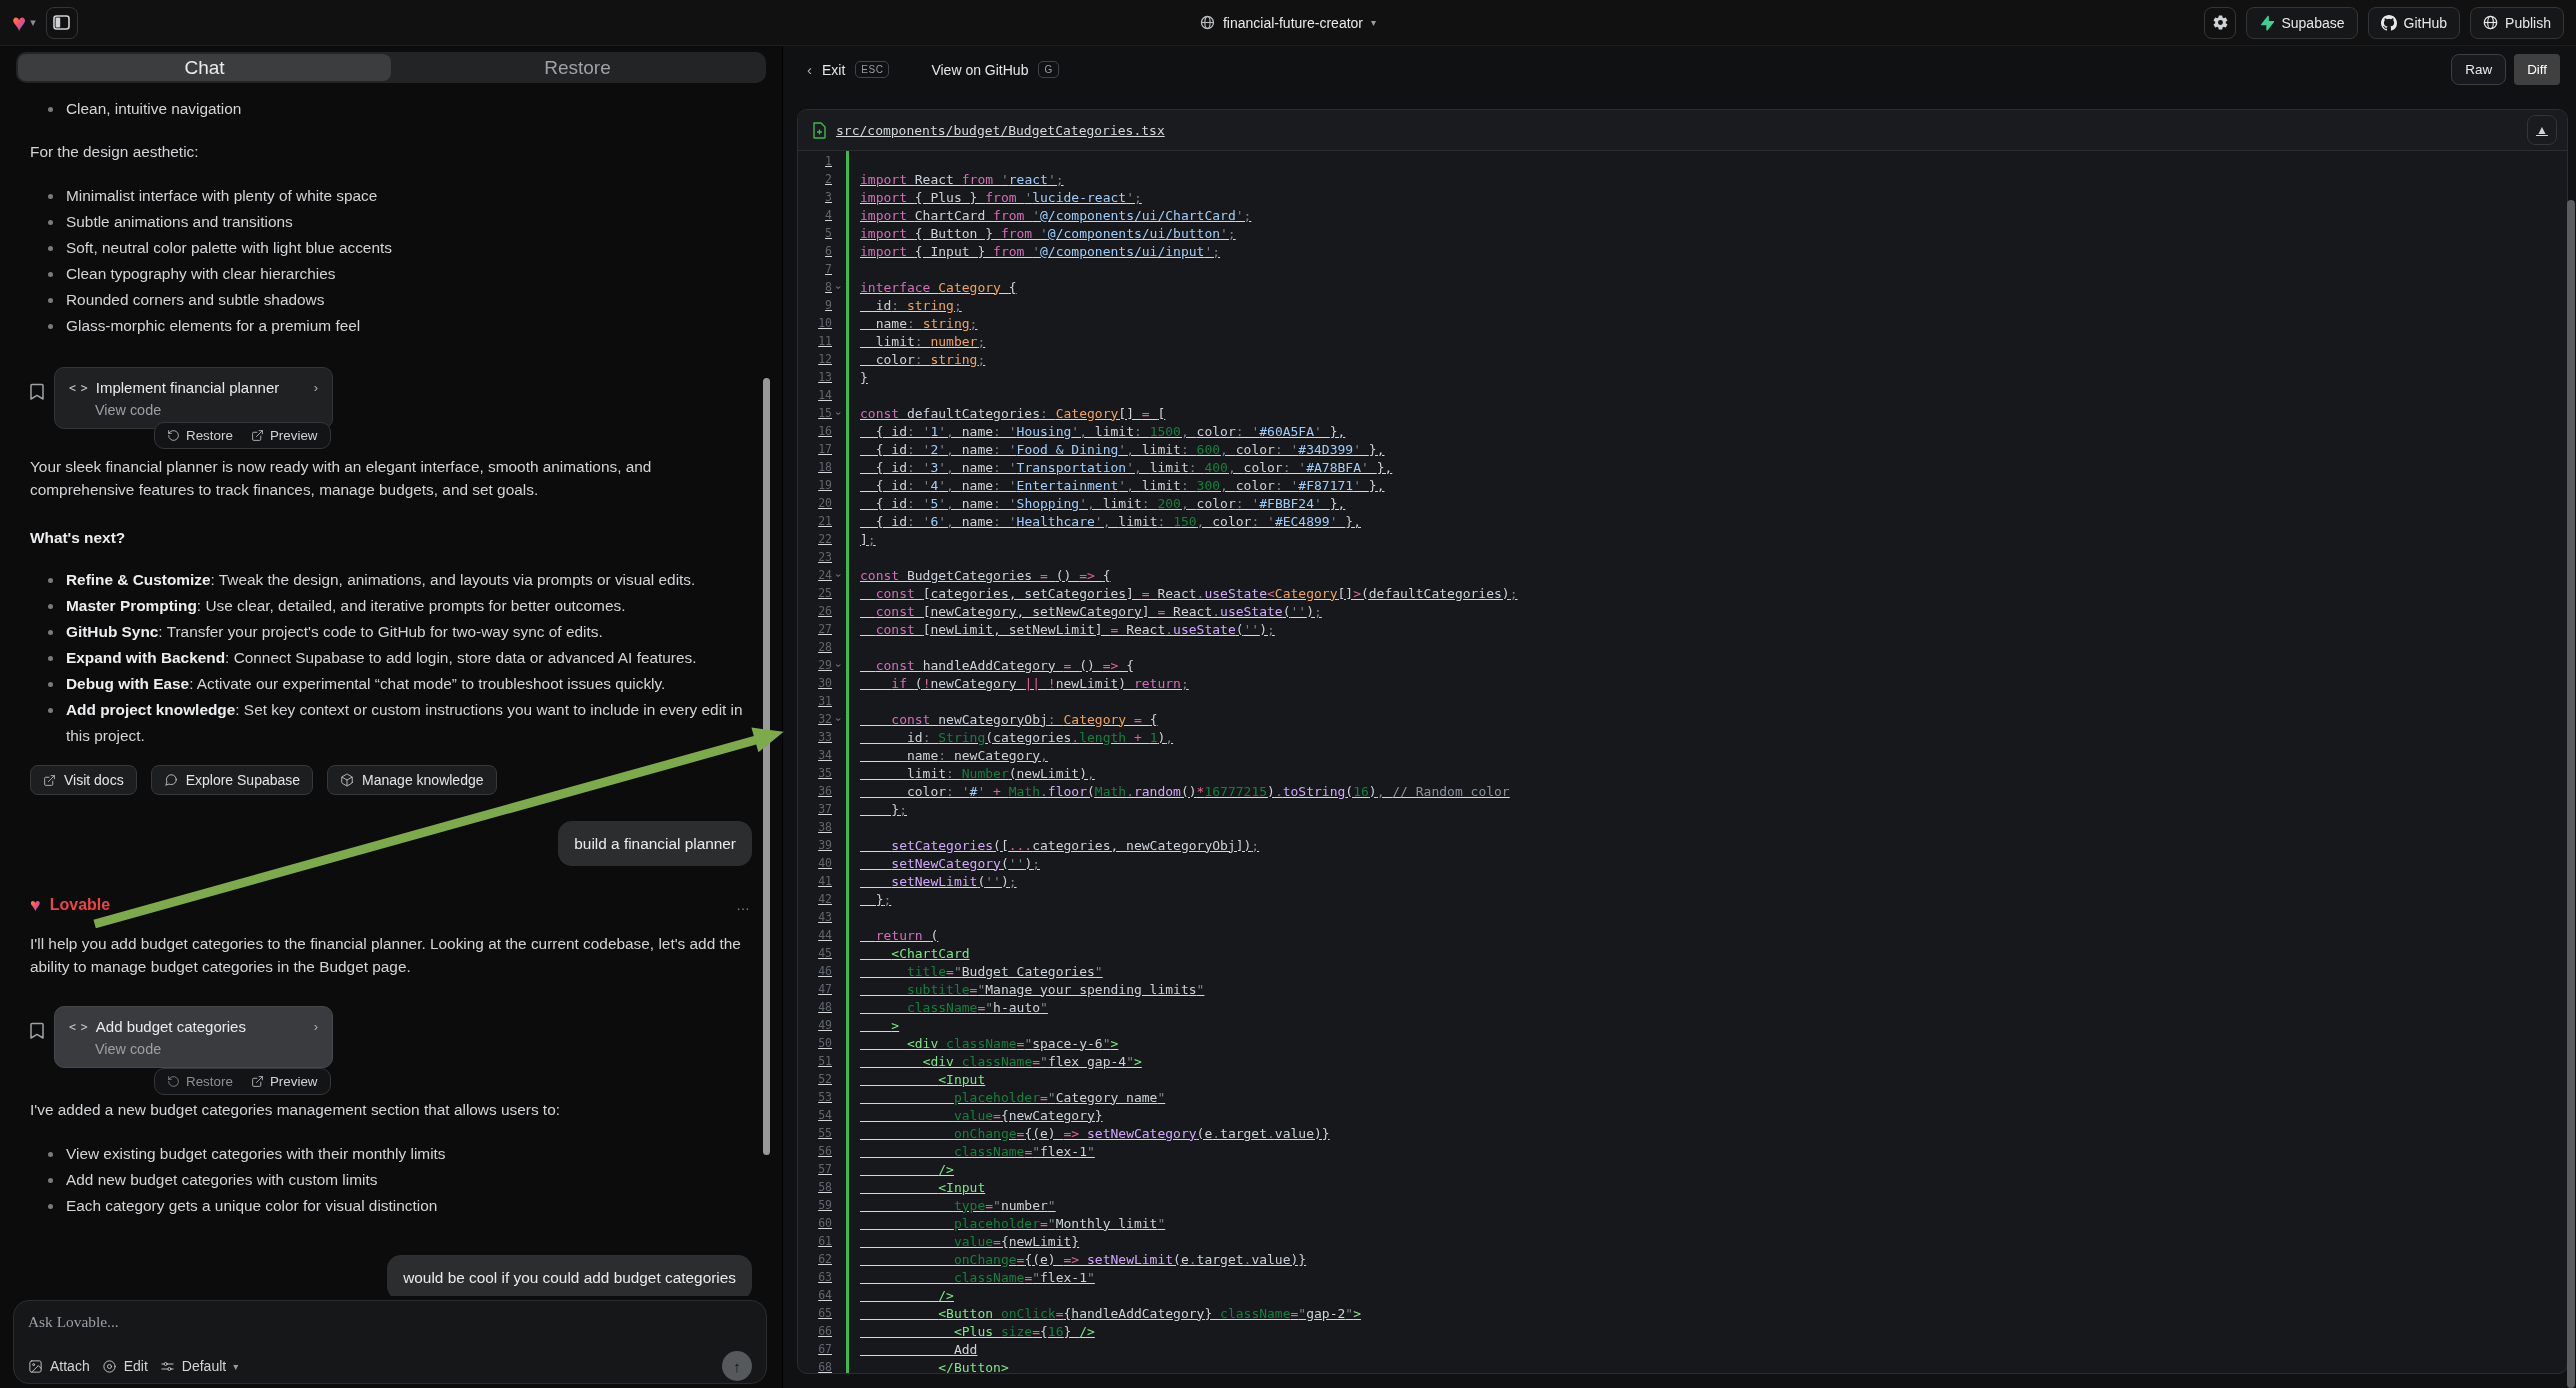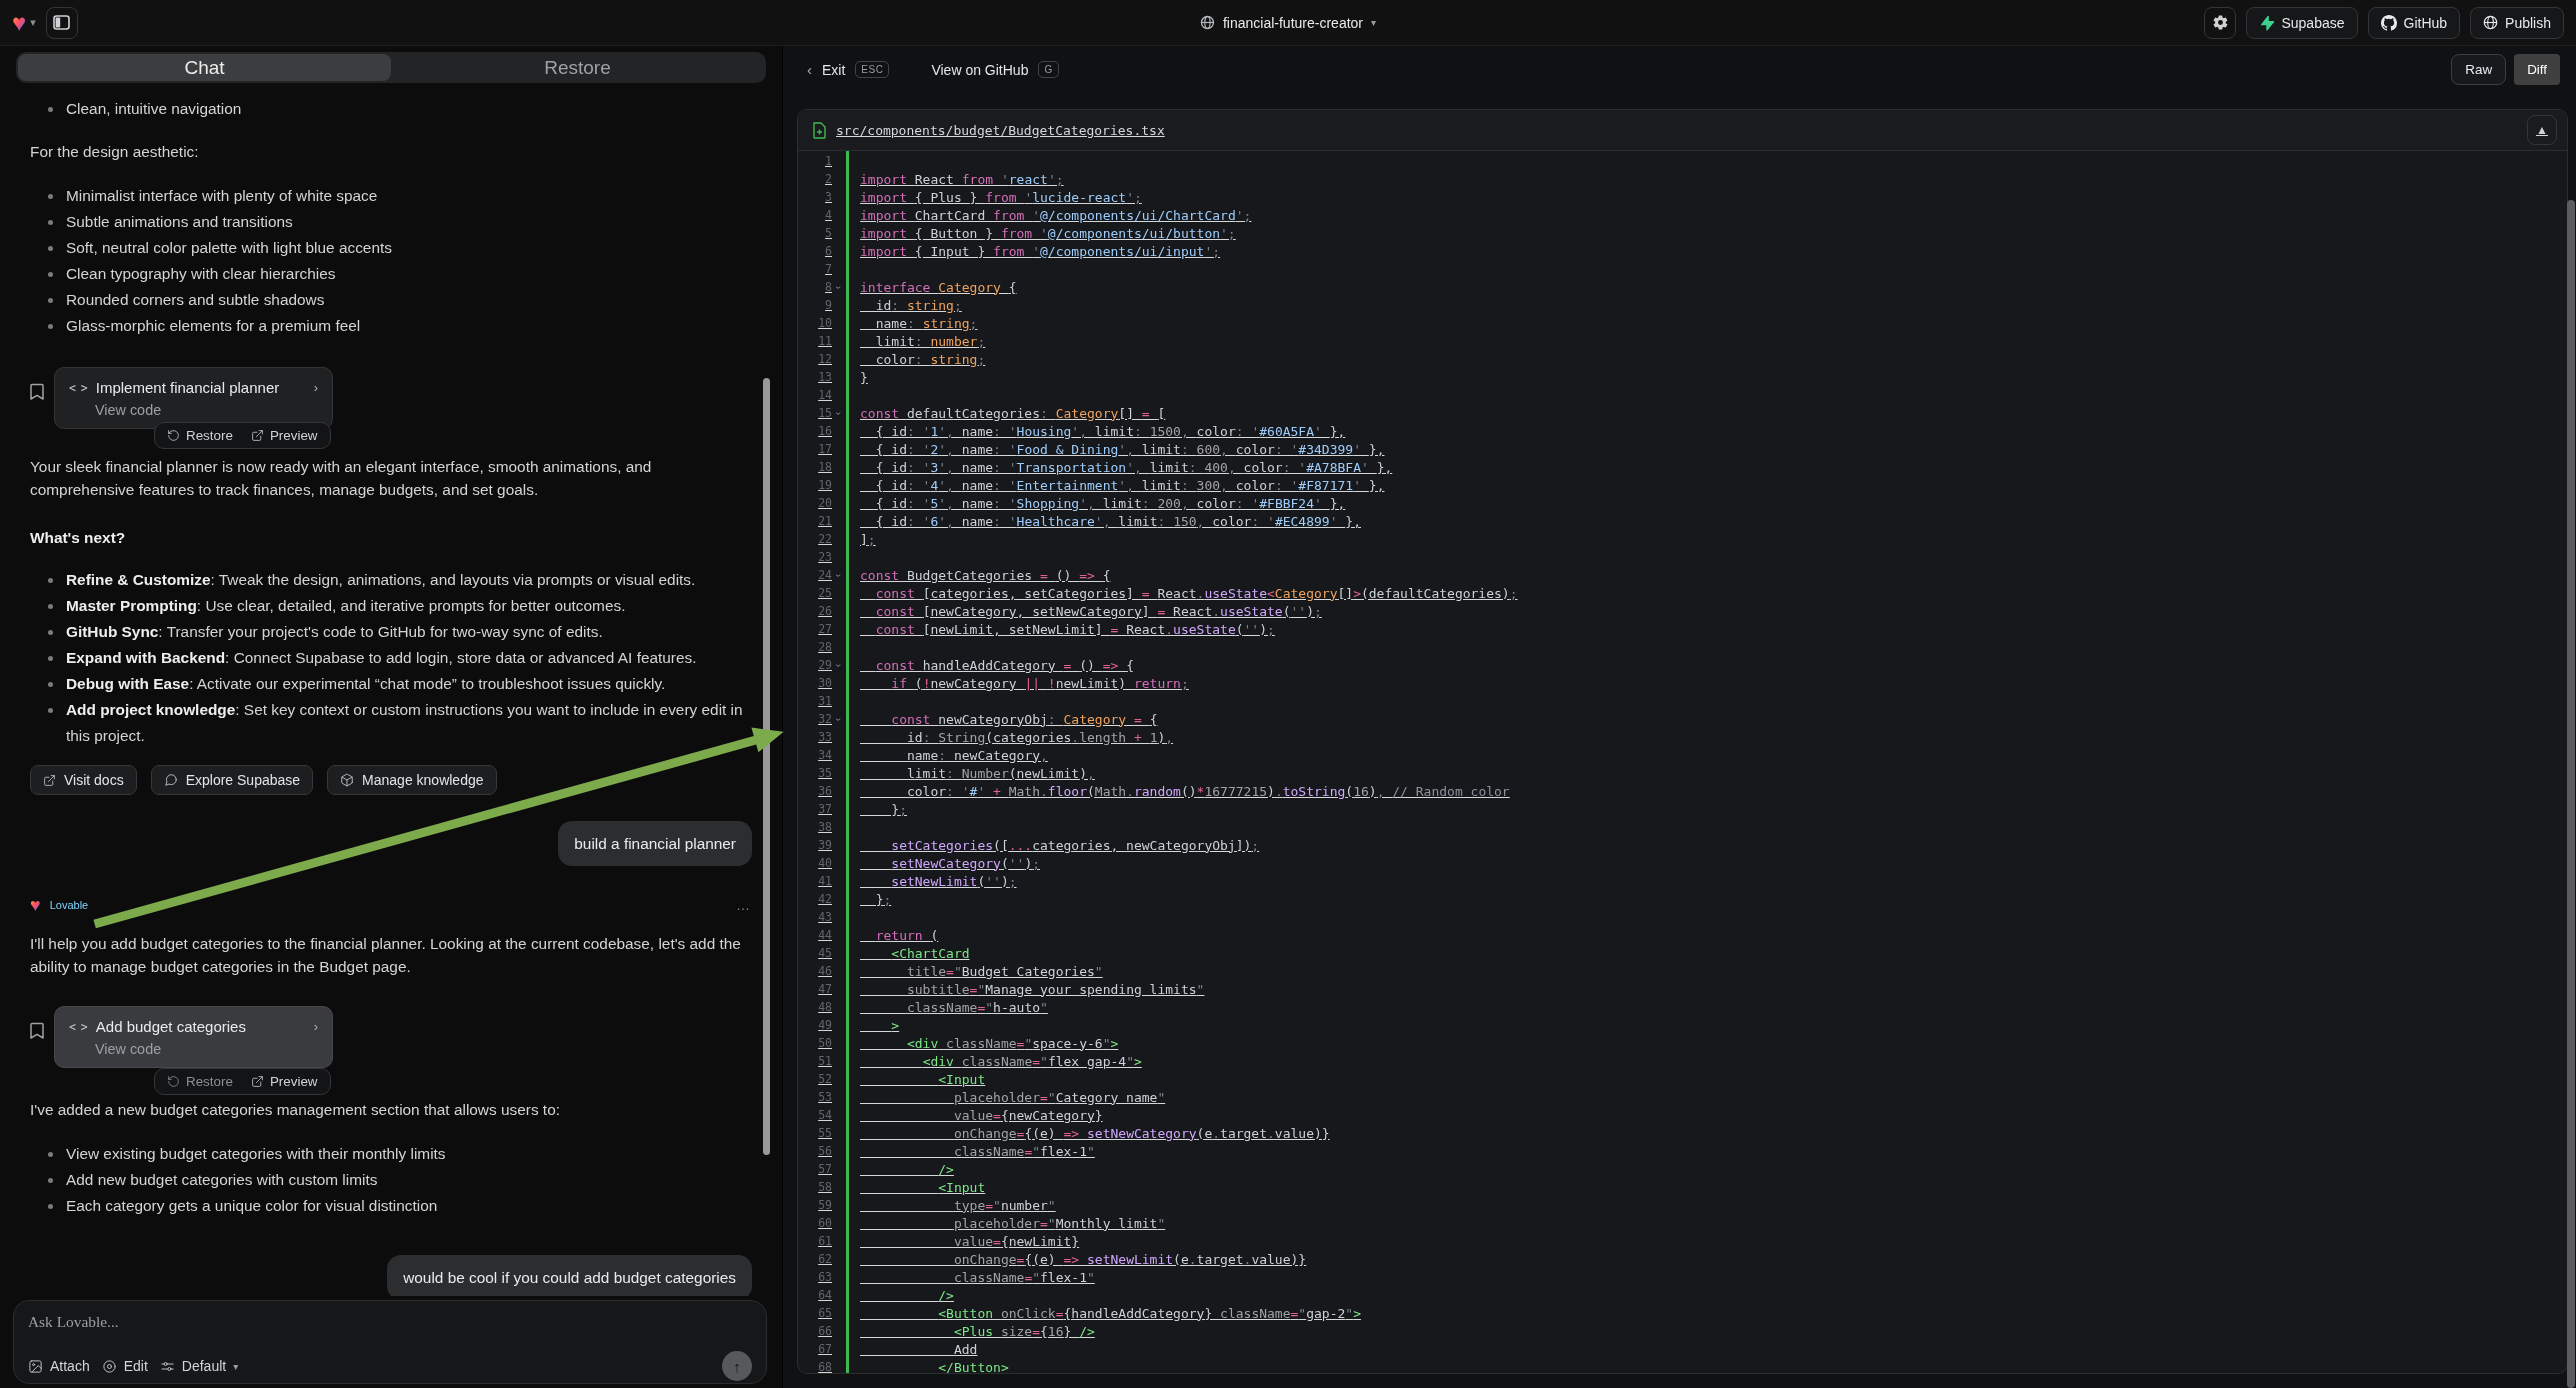--- a/index.html
+++ b/index.html
@@ -95,7 +95,7 @@
   .fold span { display:inline-block; transform:rotate(90deg); }
   .ctext { white-space:pre; font-family:"DejaVu Sans Mono", monospace; font-size:13px; padding-left:14px; }
   .tk-p{color:#ccd2d9}.tk-k{color:#d36fb8}.tk-o{color:#e0638c}.tk-t{color:#f0a35e}.tk-s{color:#9fcdfb}
-  .tk-q{color:#7d8590}.tk-n{color:#a3a3a3}.tk-f{color:#d2a8ff}.tk-g{color:#7ee787}.tk-c{color:#8b949e}
+  .tk-q{color:#7d8590}.tk-n{color:#15803d}.tk-f{color:#d2a8ff}.tk-g{color:#7ee787}.tk-c{color:#8b949e}
 
   .code-sb { position:absolute; right:1px; top:154px; bottom:0; width:8px; border-radius:4px; background:#5a5c5e; }
 

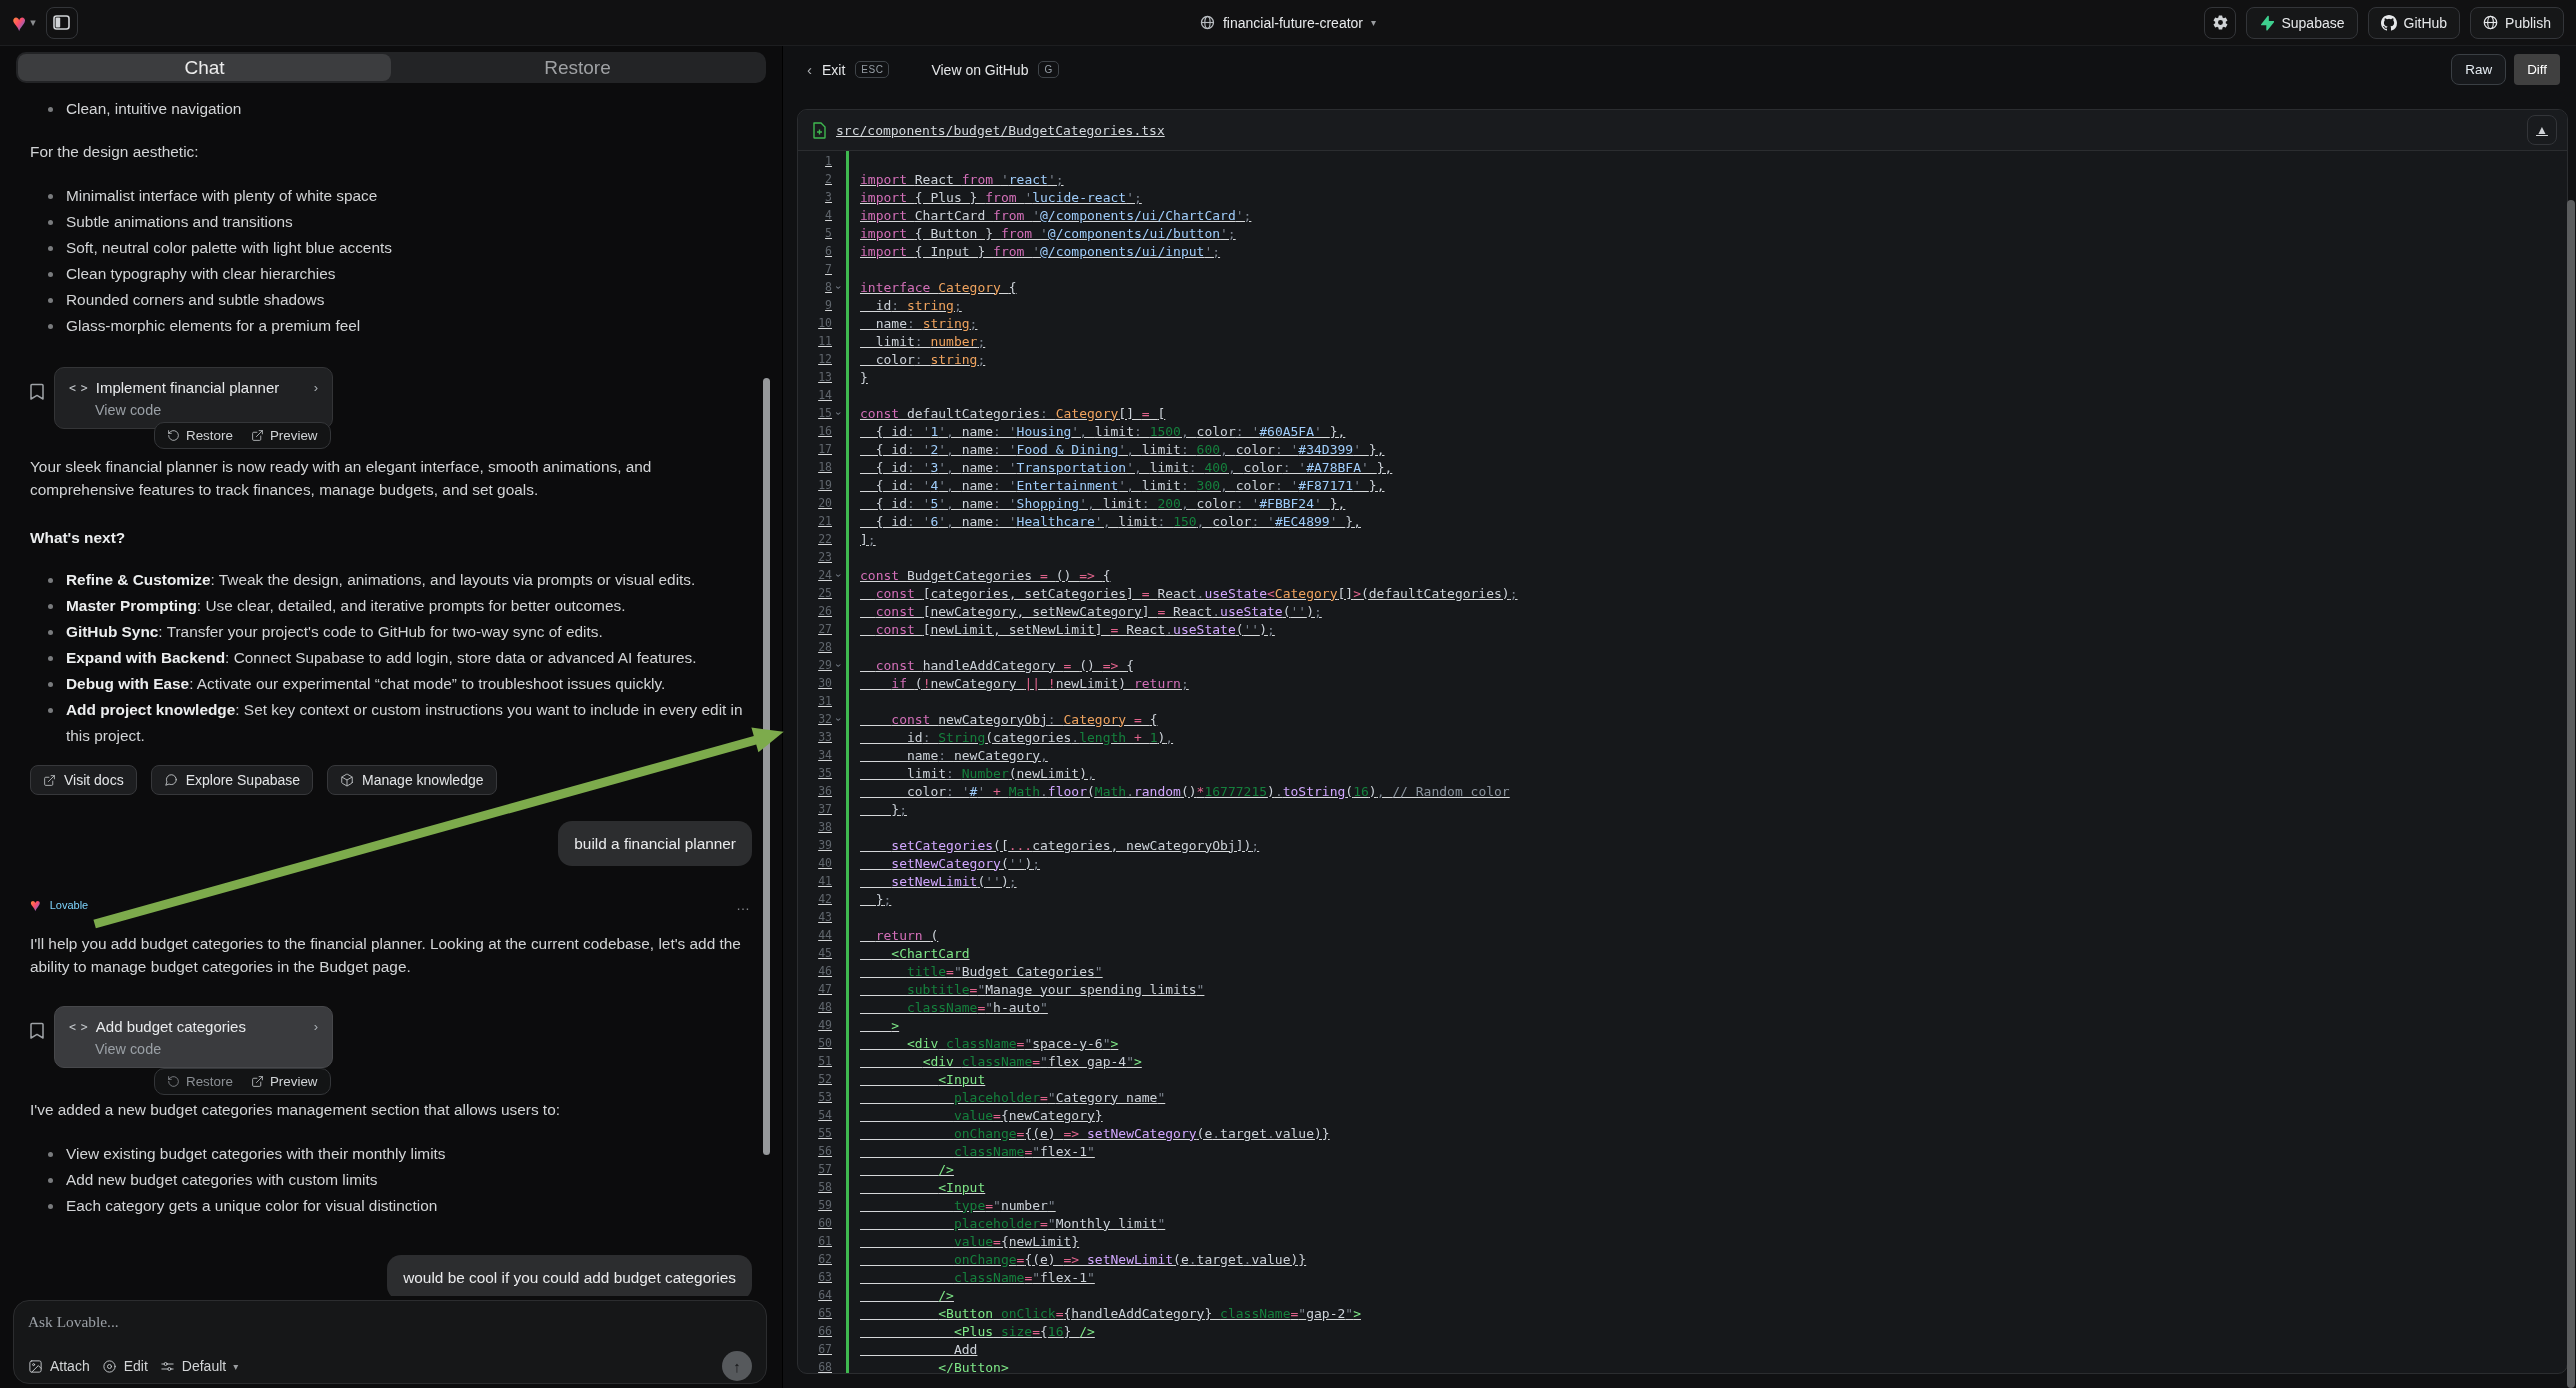--- a/index.html
+++ b/index.html
@@ -58,7 +58,7 @@
   .bubble { margin:26px 0 0 auto; width:fit-content; max-width:418px; background:#2c2d2f; border-radius:14px; padding:12px 16px; color:#e9eaec; line-height:21px; }
   .asst-head { display:flex; align-items:center; gap:9px; margin-top:30px; }
   .asst-head .heart { font-size:18px; }
-  .asst-name { font-size:11px; font-weight:400; color:#7dd3fc; }
+  .asst-name { font-size:16px; font-weight:700; color:#ef4444; }
   .dots { margin-left:auto; color:#85878a; letter-spacing:2px; font-size:14px; }
 
   

